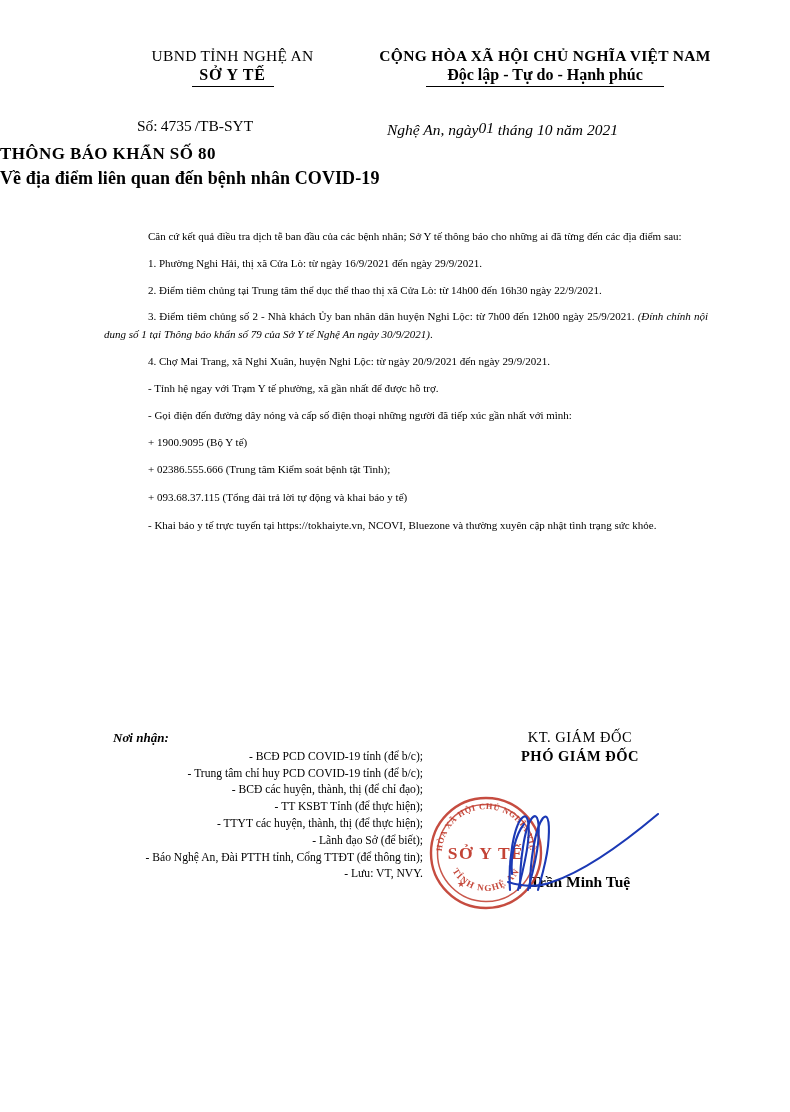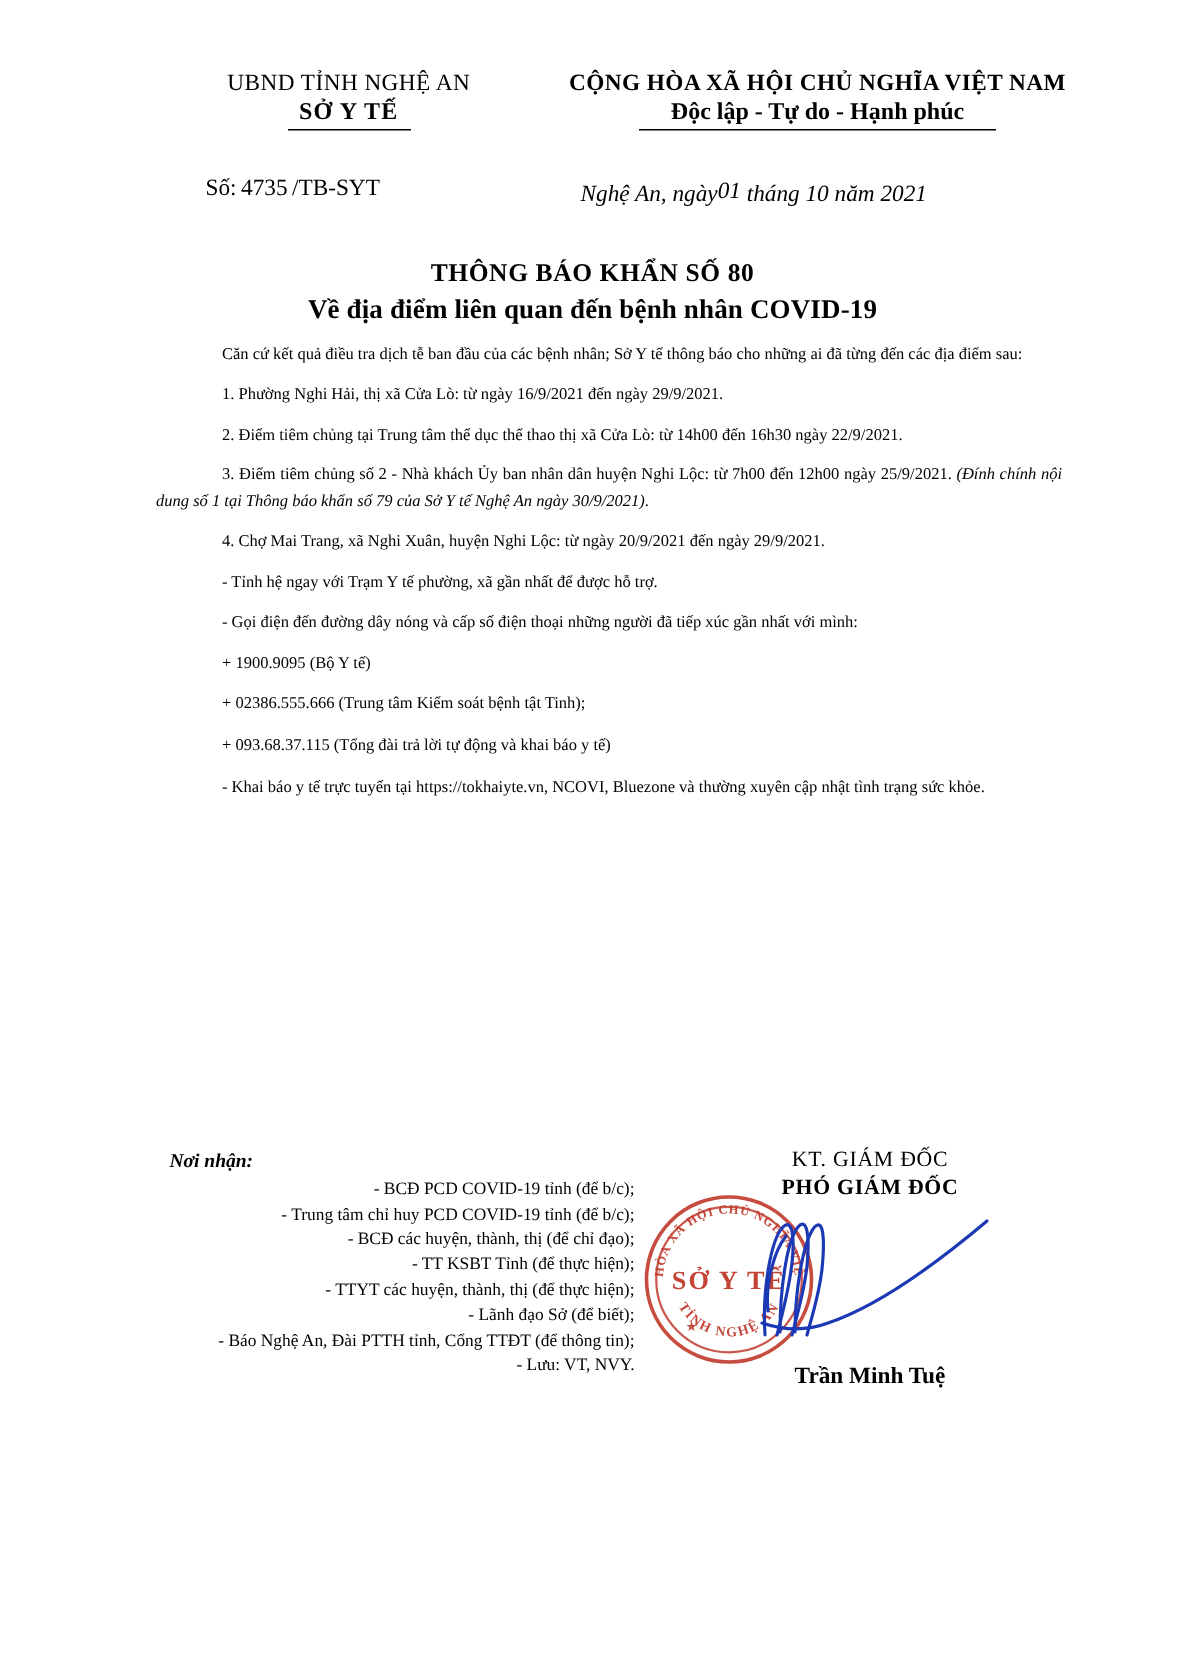--- a/index.html
+++ b/index.html
@@ -116,9 +116,8 @@
   .title-block {
     position: absolute;
     left: 0;
-    top: 172px;
-    width: 790px;
-    text-align: center;
+    top: 144px;
+    width: 790px;
   }
   .title-main {
     font-size: 17px;

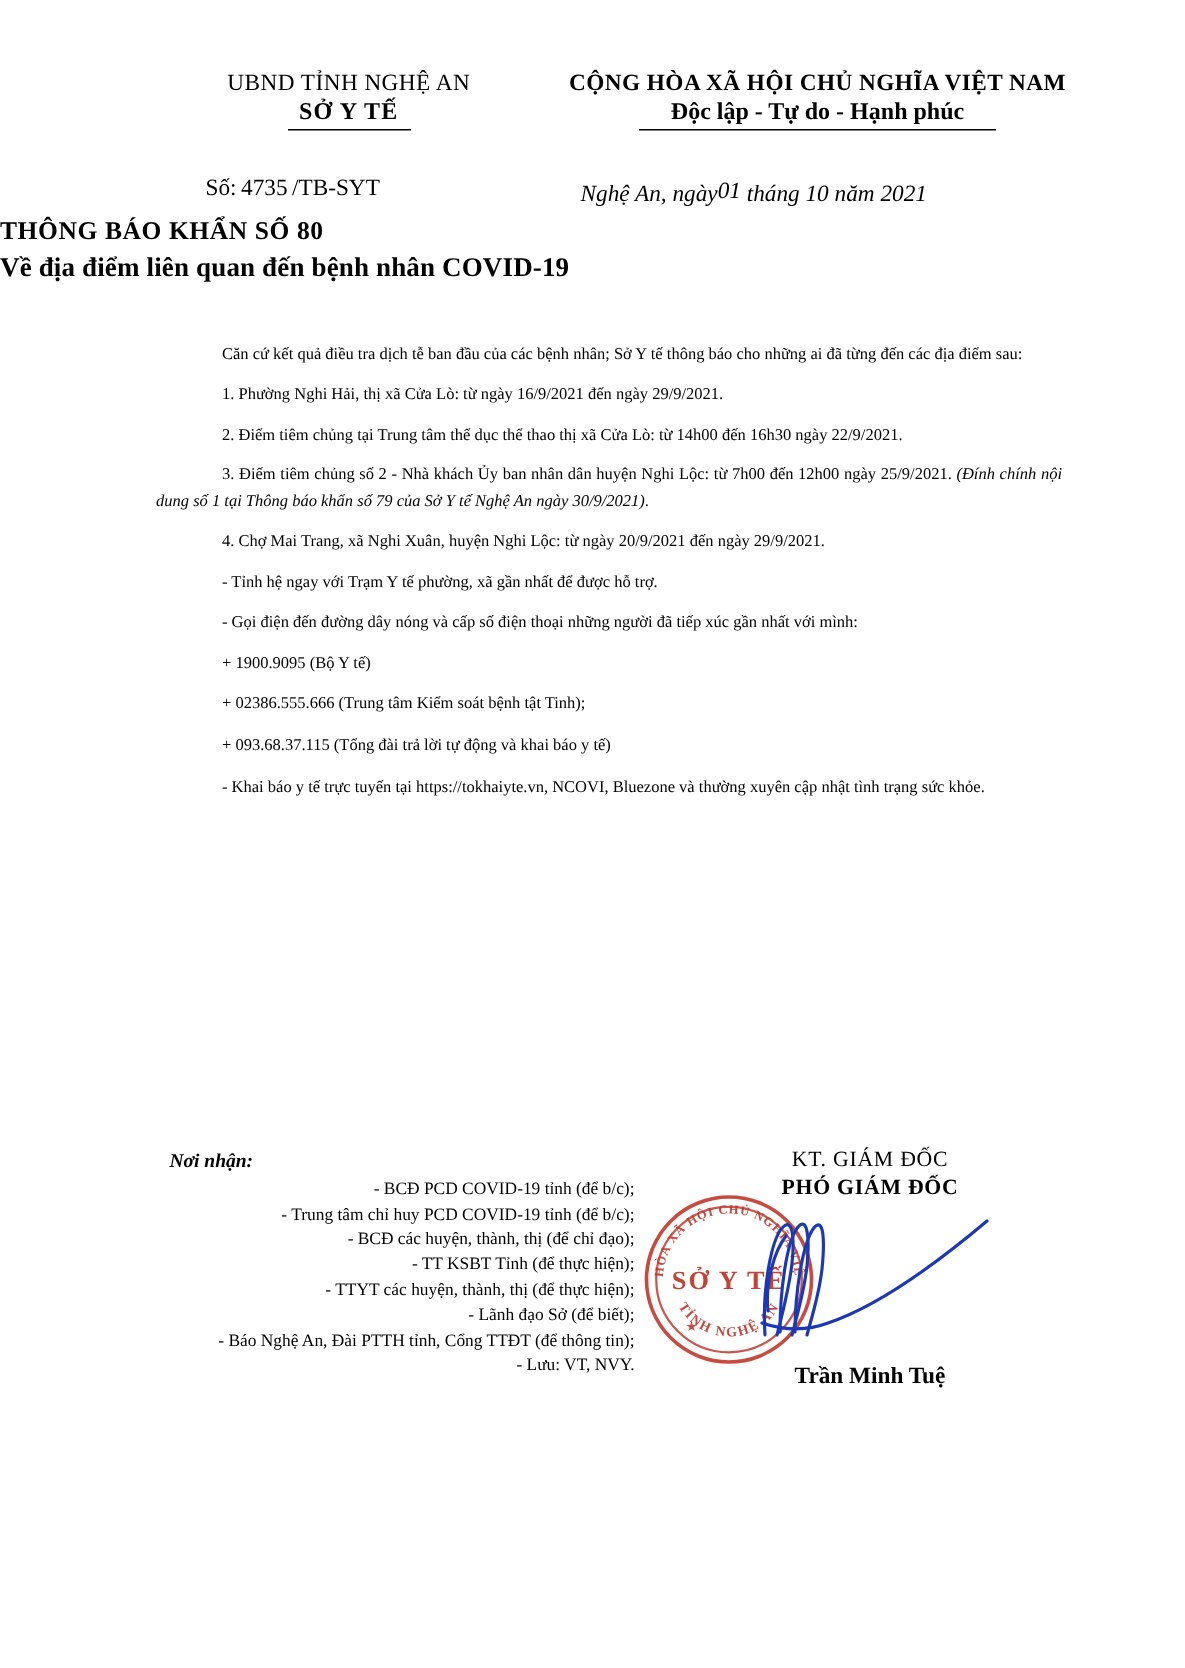--- a/index.html
+++ b/index.html
@@ -153,7 +153,7 @@
   .footer {
     position: absolute;
     left: 0;
-    top: 765px;
+    top: 729px;
     width: 628px;
     height: 200px;
   }

